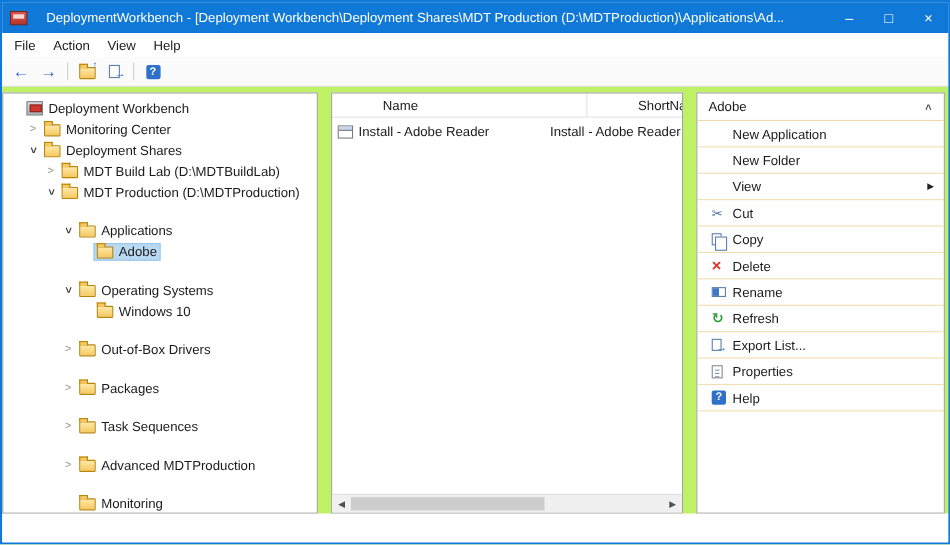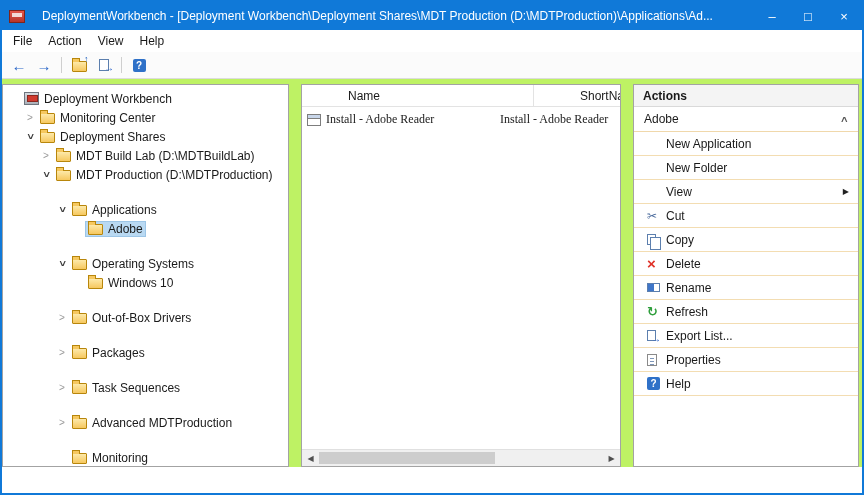--- a/index.html
+++ b/index.html
@@ -262,7 +262,6 @@
     </div>
 
     <div class="pane actions-pane">
-      <div class="actions-header">Actions</div>
       <div class="agroup">
         <span class="glabel">Adobe</span>
         <span class="gchev">&gt;</span>

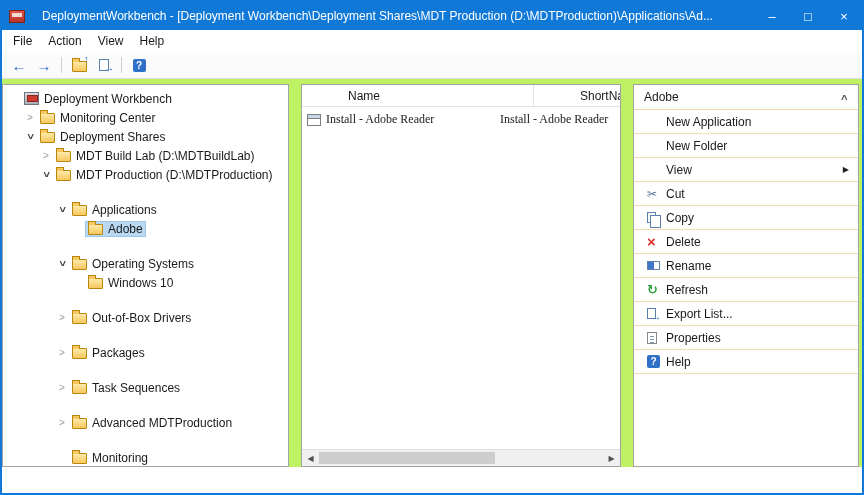--- a/index.html
+++ b/index.html
@@ -56,7 +56,7 @@
   .lh.c-name { width:192px; flex:0 0 auto; }
   .lh.c-short { flex:1; }
   .list-body { flex:1; overflow:hidden; padding-top:3px; }
-  .lrow { display:flex; align-items:center; height:19px;font-family:Liberation Serif, serif; }
+  .lrow { display:flex; align-items:center; height:19px; }
   .lcell { white-space:nowrap; overflow:hidden; }
   .lcell.c-name { width:192px; flex:0 0 auto; display:flex; align-items:center; gap:5px; padding-left:5px; }
   .lcell.c-short { flex:1; padding-left:6px; }

